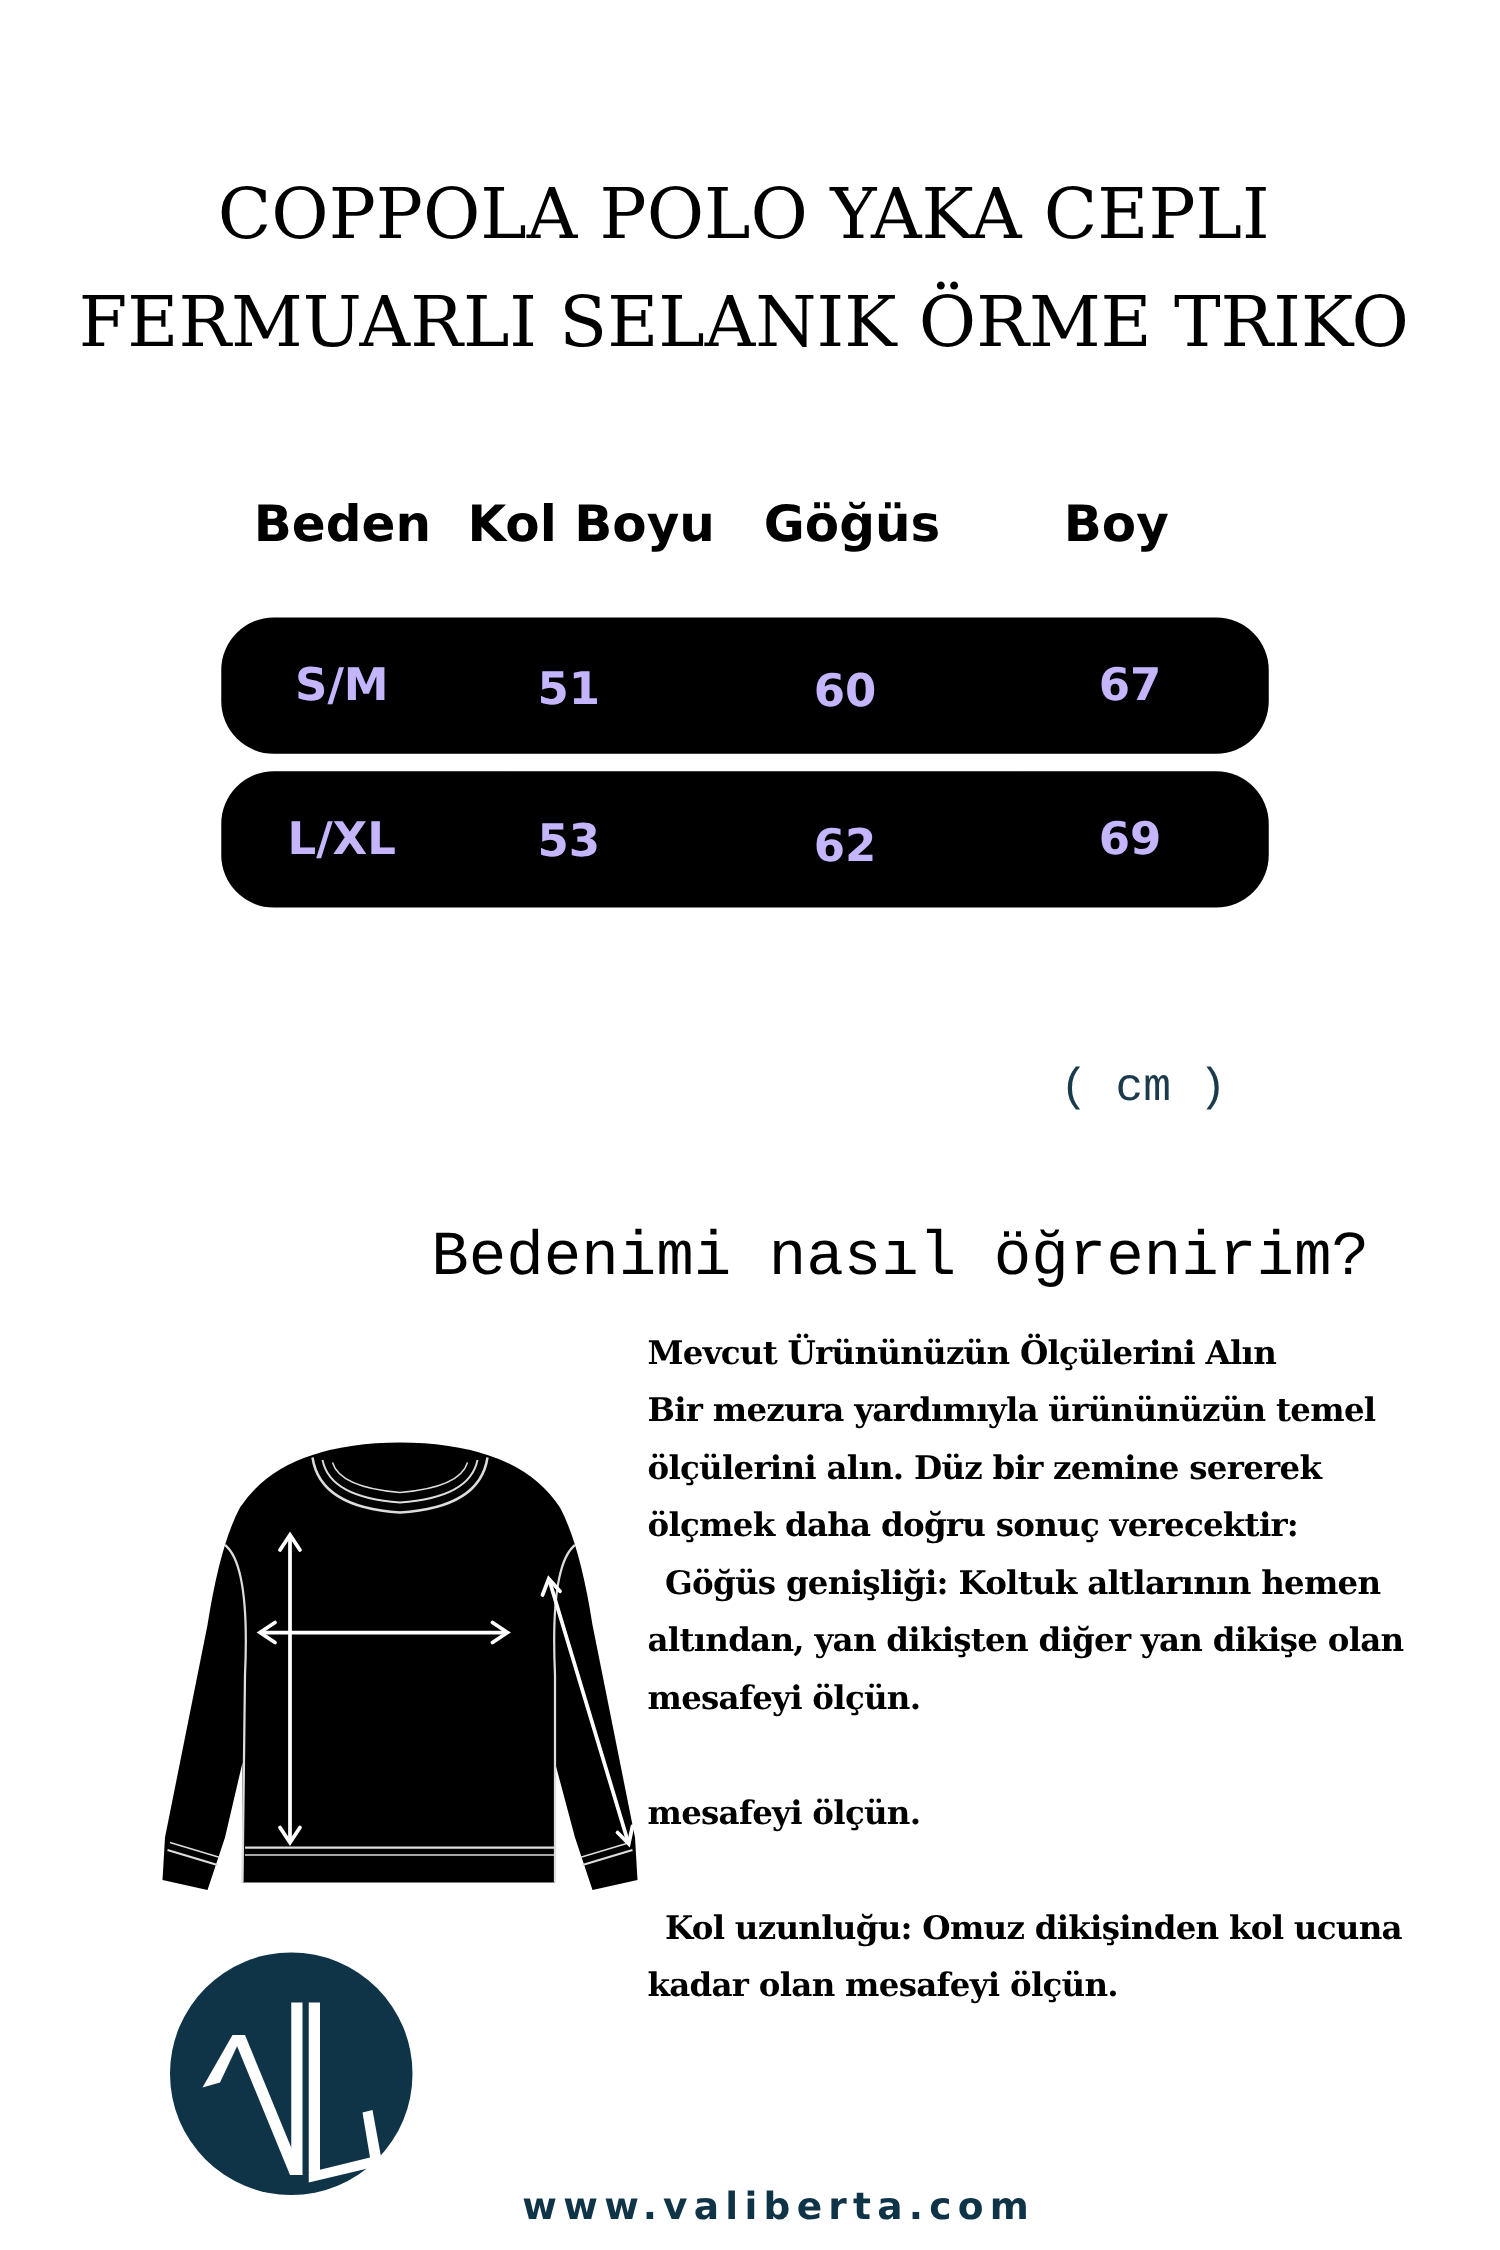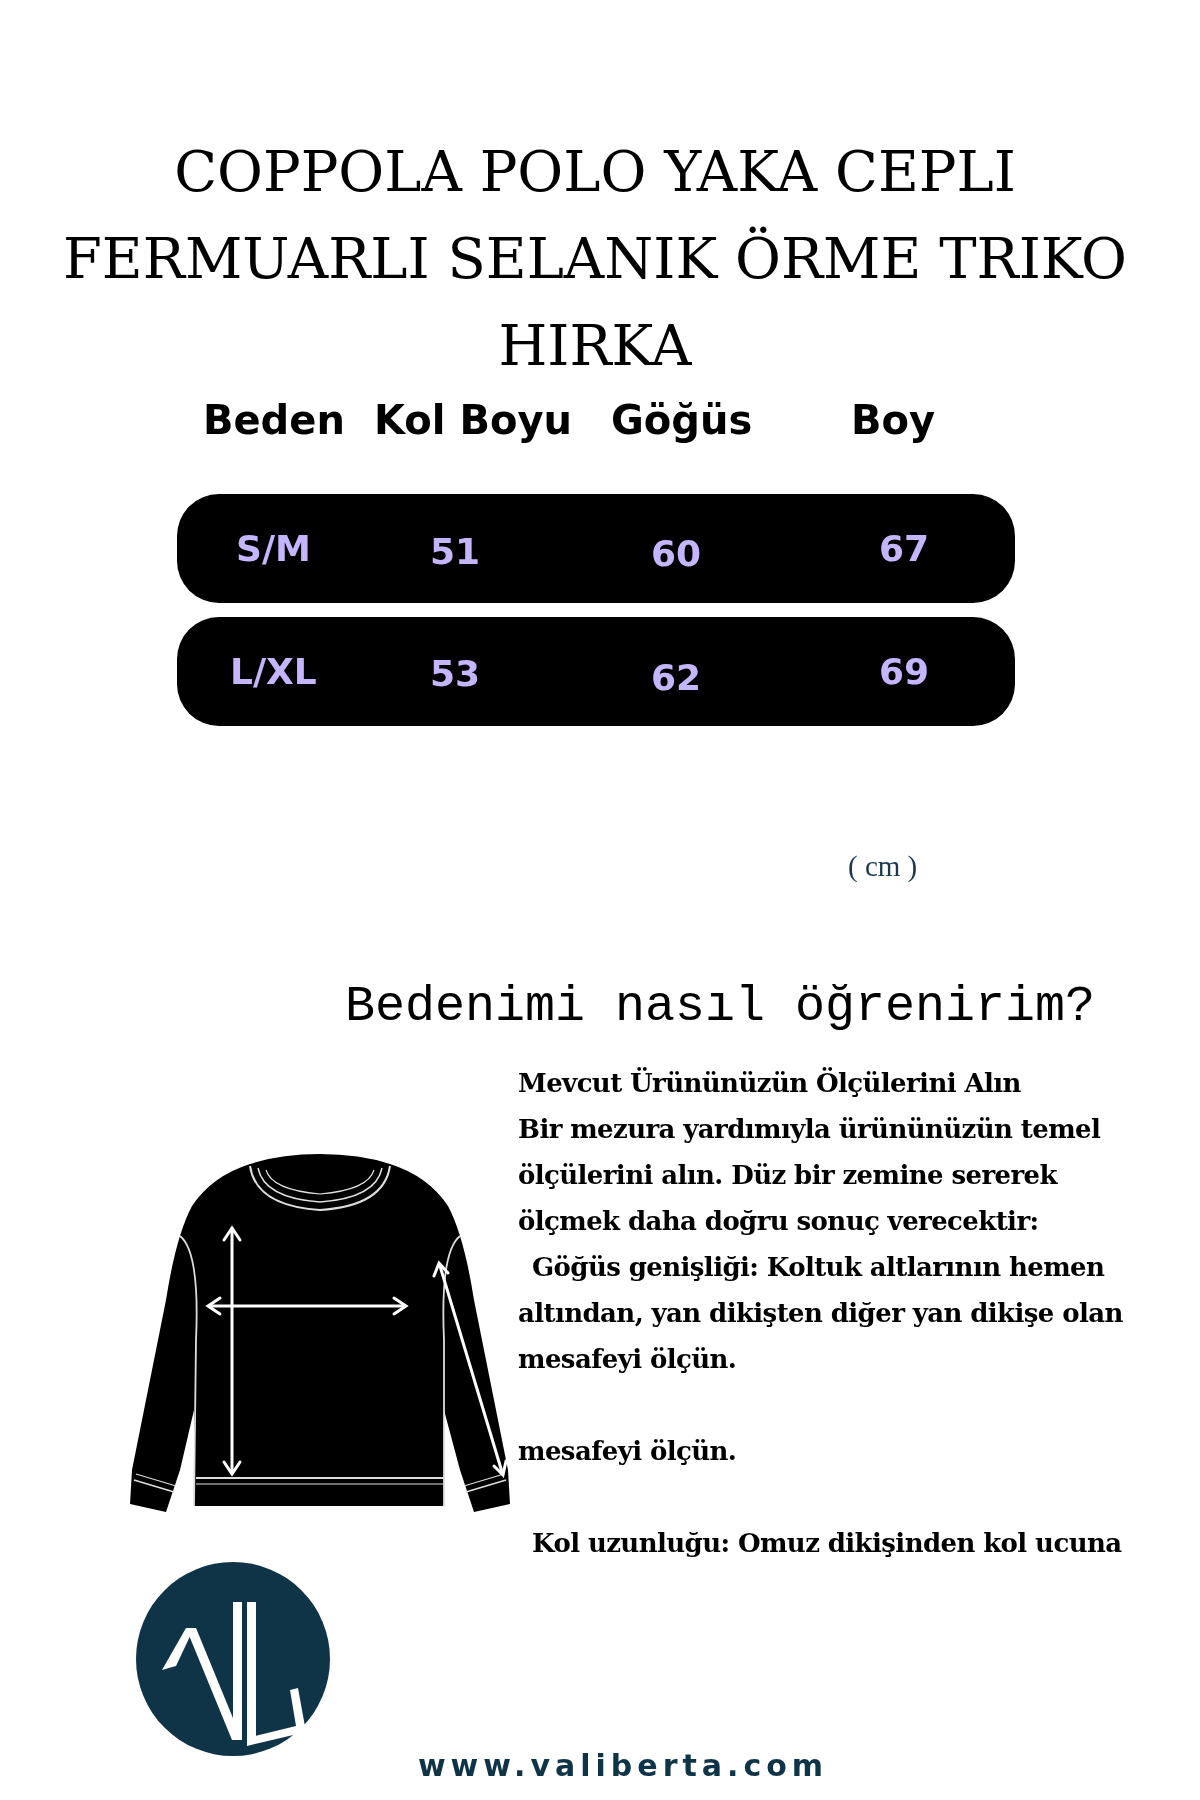--- a/index.html
+++ b/index.html
@@ -74,7 +74,6 @@
 <h1 class="title">
   <span>COPPOLA POLO YAKA CEPLI</span>
   <span>FERMUARLI SELANIK ÖRME TRIKO</span>
-  <span>HIRKA</span>
 </h1>
 
 <div class="col-headers">

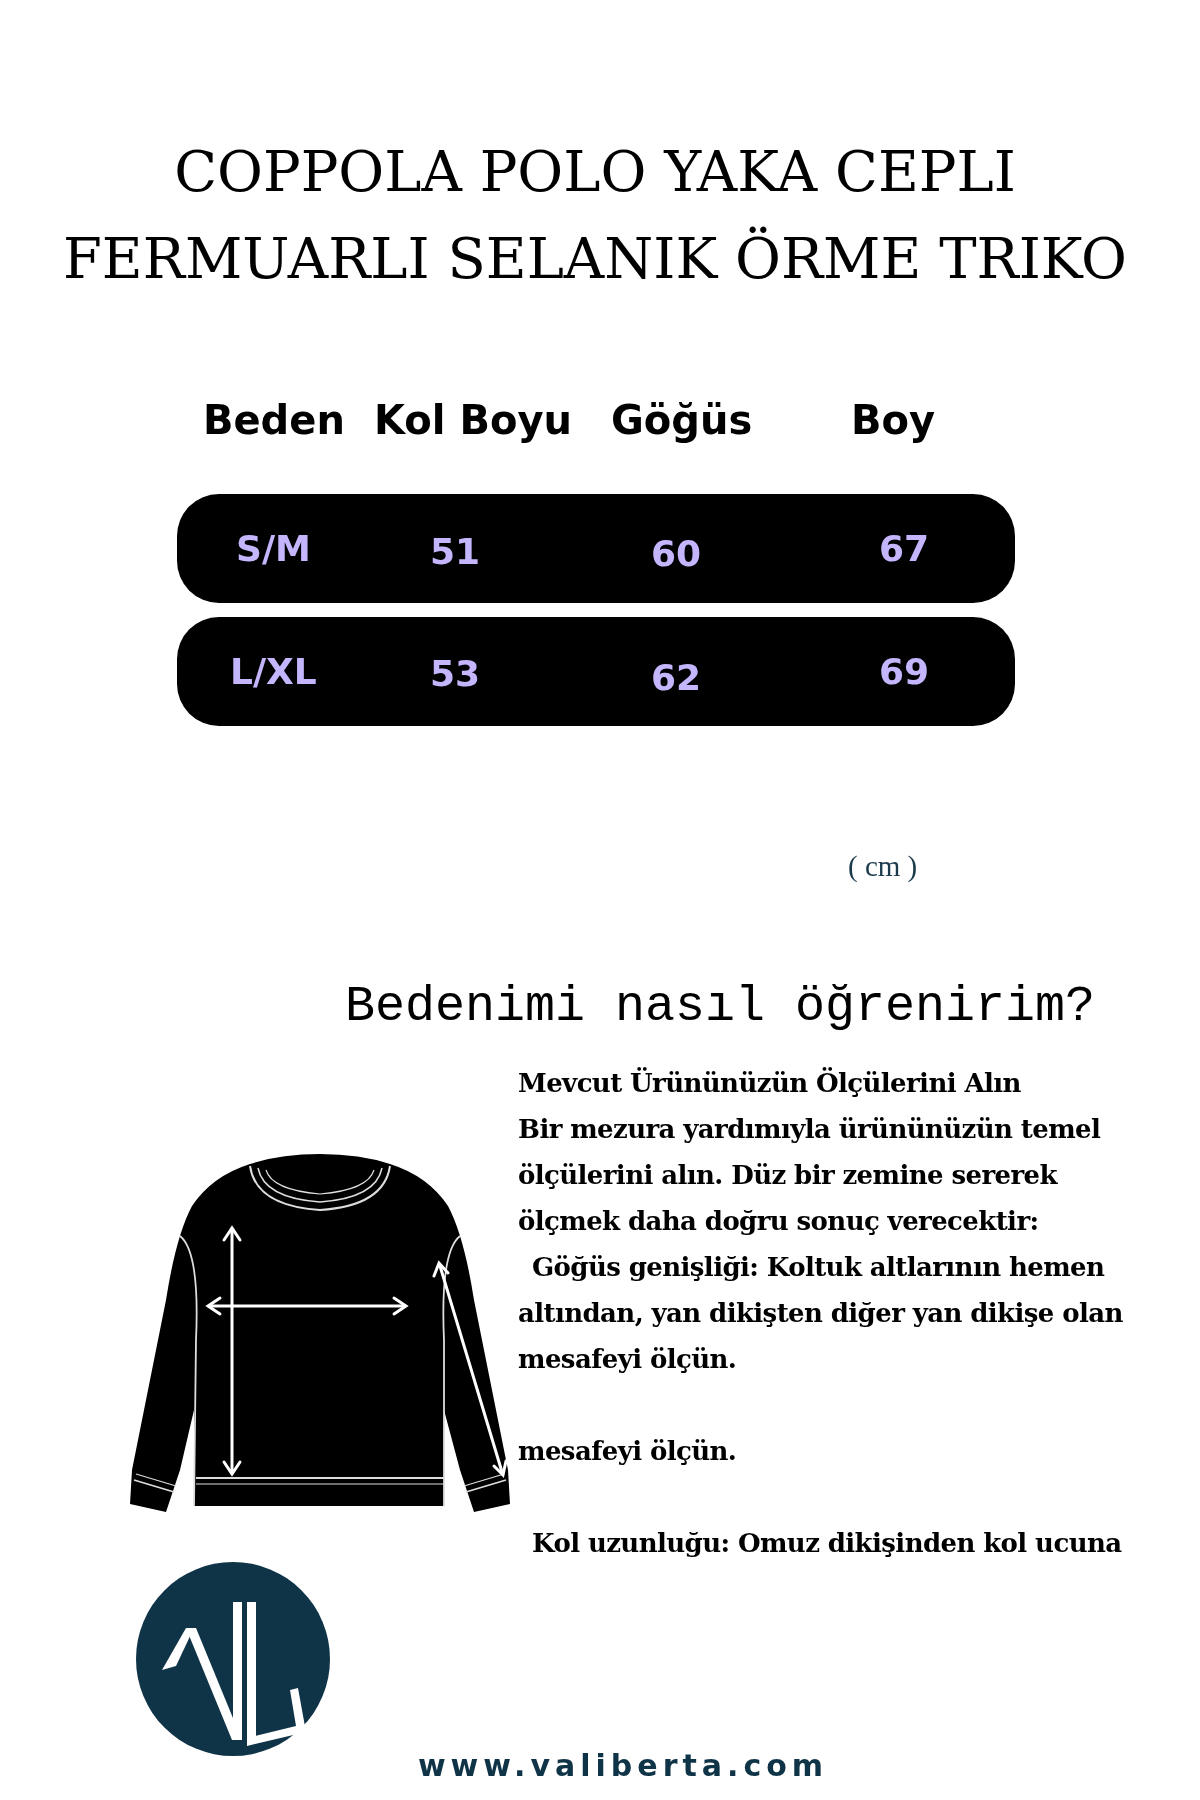--- a/index.html
+++ b/index.html
@@ -35,8 +35,8 @@
 
     .unit {
       position: absolute; left: 848px; top: 850px;
-      font-family: Liberation Serif, serif;
-      font-size: 29px; color: #1b3a4b; white-space: nowrap;
+      font-family: Liberation Mono, monospace;
+      font-size: 37px; color: #1b3a4b; white-space: nowrap;
     }
 
     .how-heading {

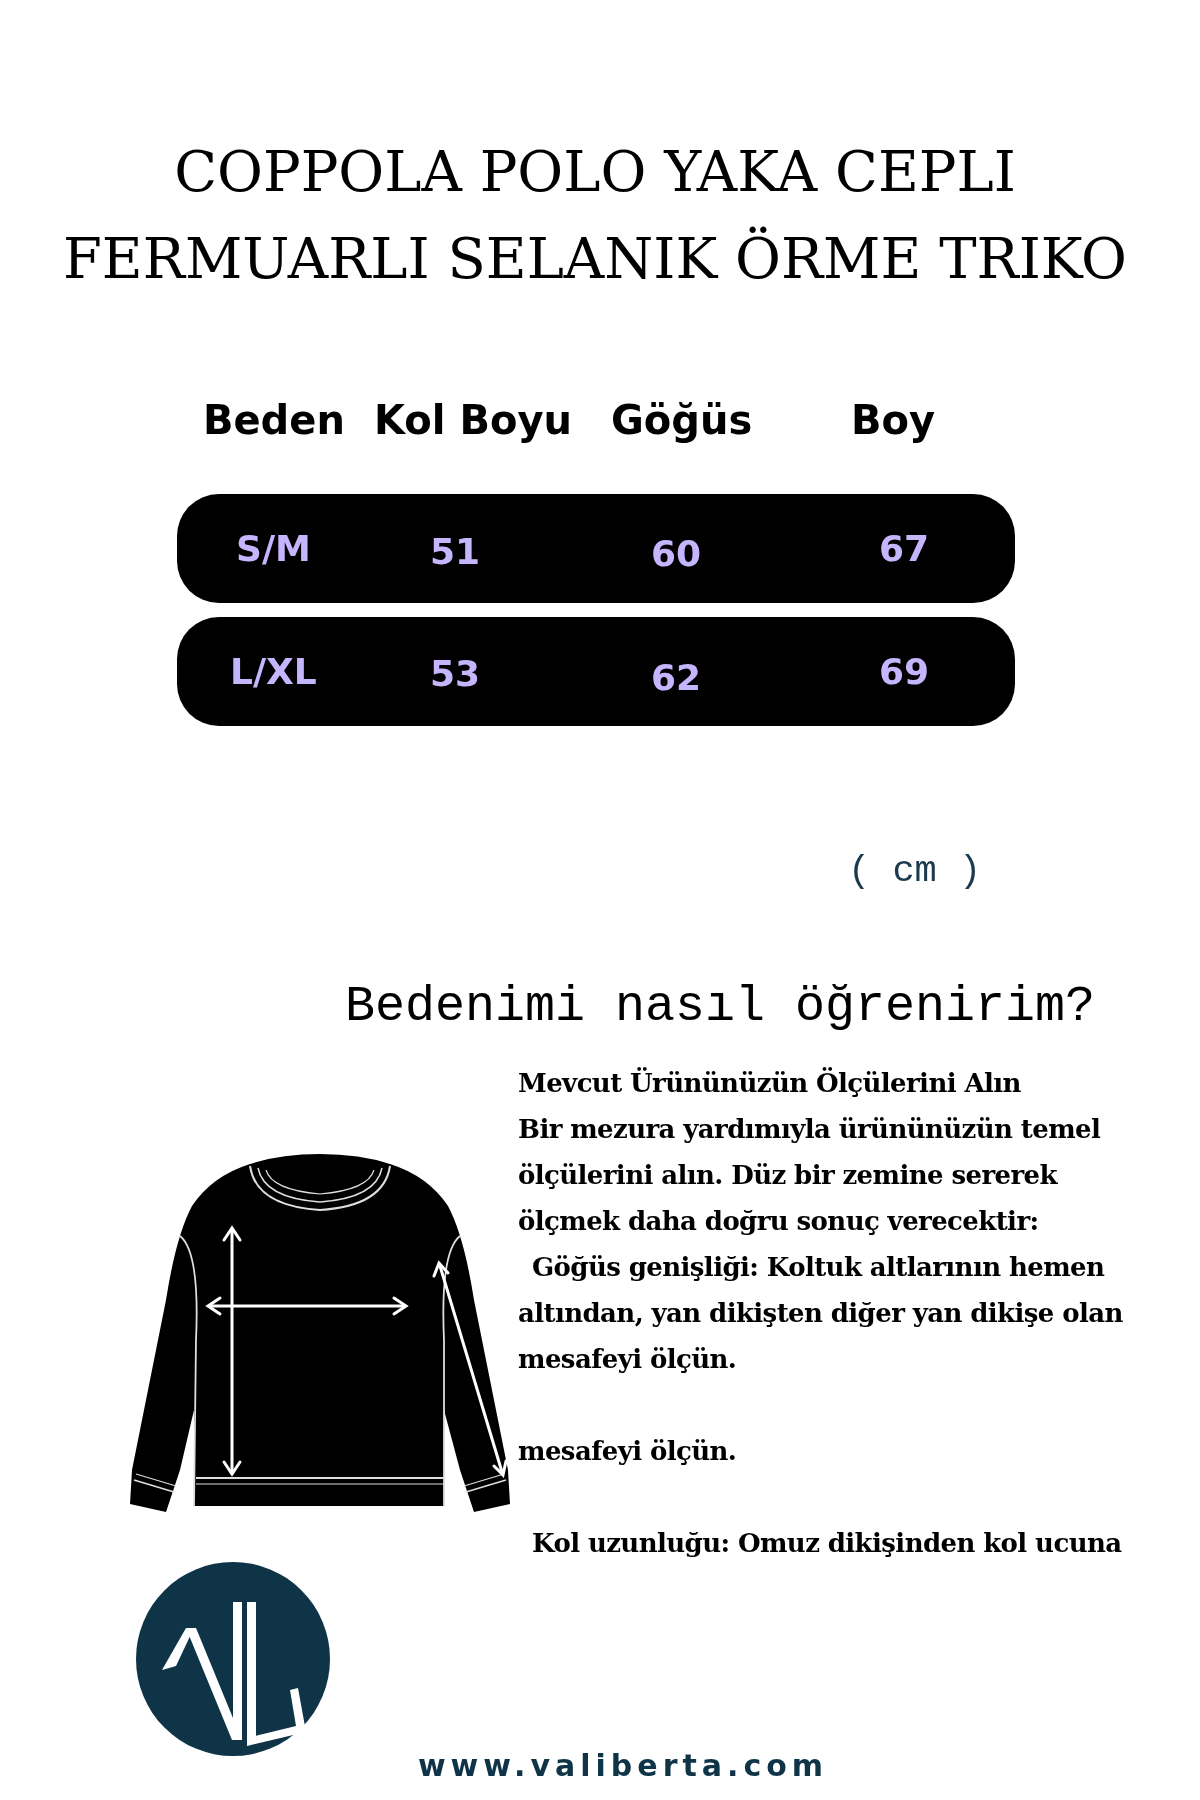--- a/index.html
+++ b/index.html
@@ -113,6 +113,7 @@
   <p>mesafeyi ölçün.</p>
   <div class="gap"></div>
   <p class="indent">Kol uzunluğu: Omuz dikişinden kol ucuna</p>
+  <p>kadar olan mesafeyi ölçün.</p>
 </div>
 
 <svg class="sweater" viewBox="0 0 384 376" xmlns="http://www.w3.org/2000/svg">

